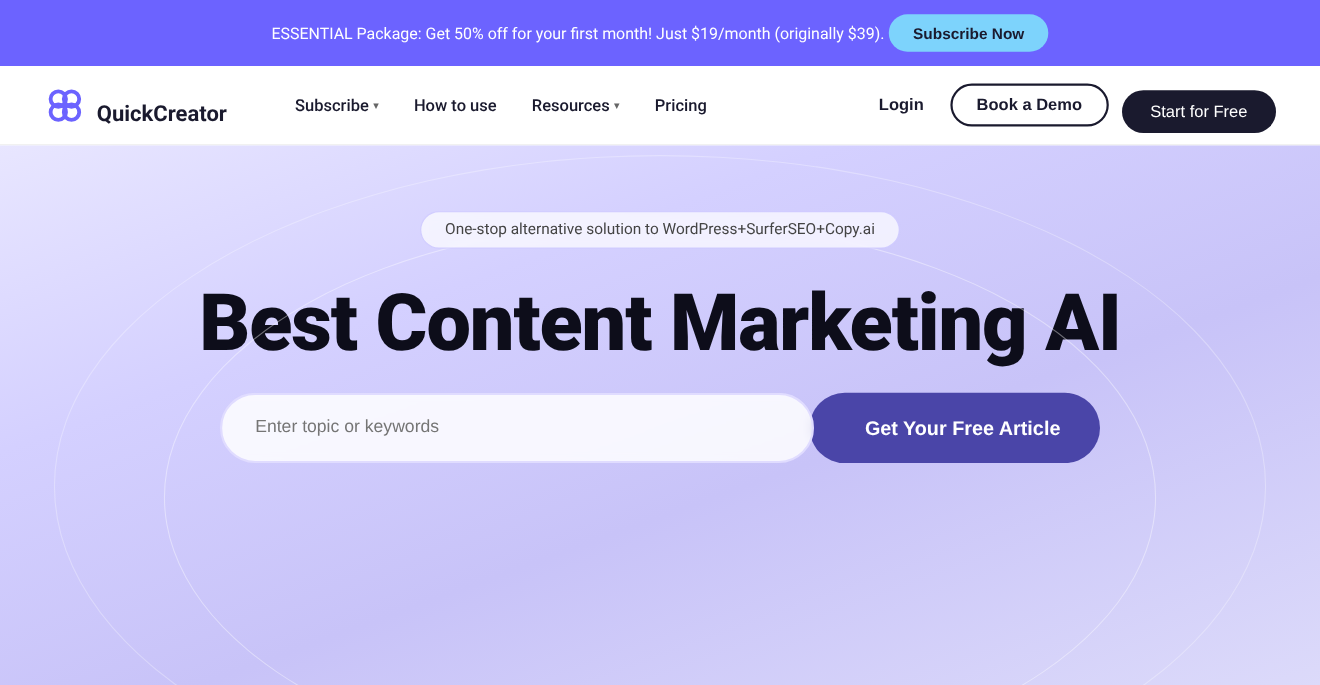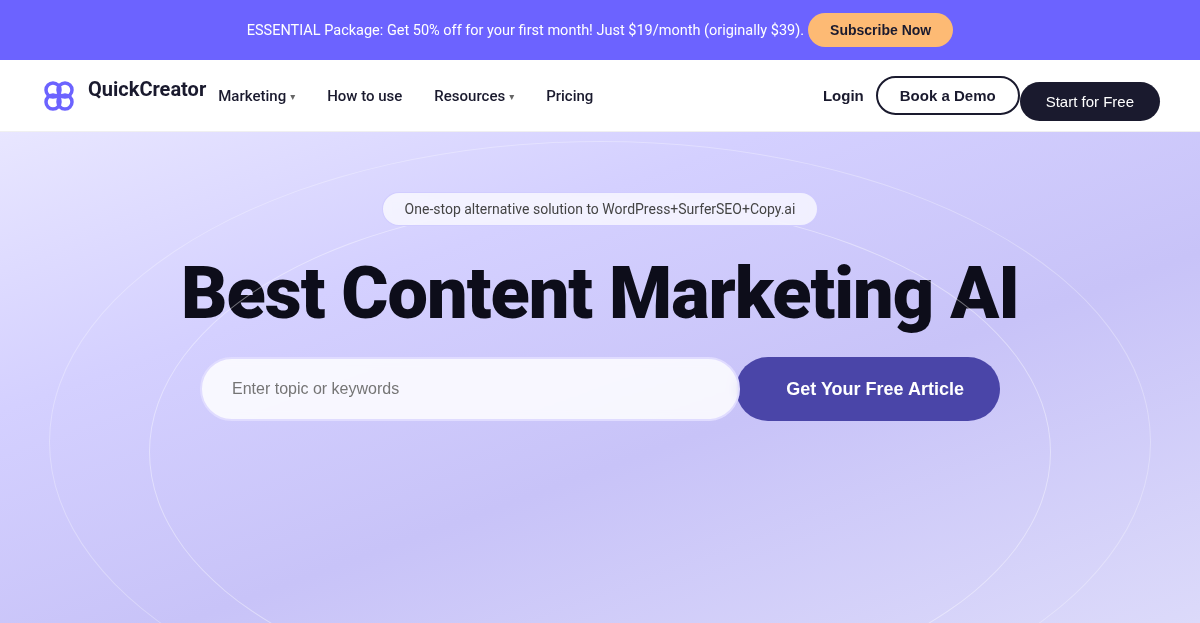--- a/index.html
+++ b/index.html
@@ -21,7 +21,7 @@
       font-weight: 400;
     }
     .banner-btn {
-      background: #fdba74;
+      background: #7dd3fc;
       color: #1a1a2e;
       border: none;
       border-radius: 25px;

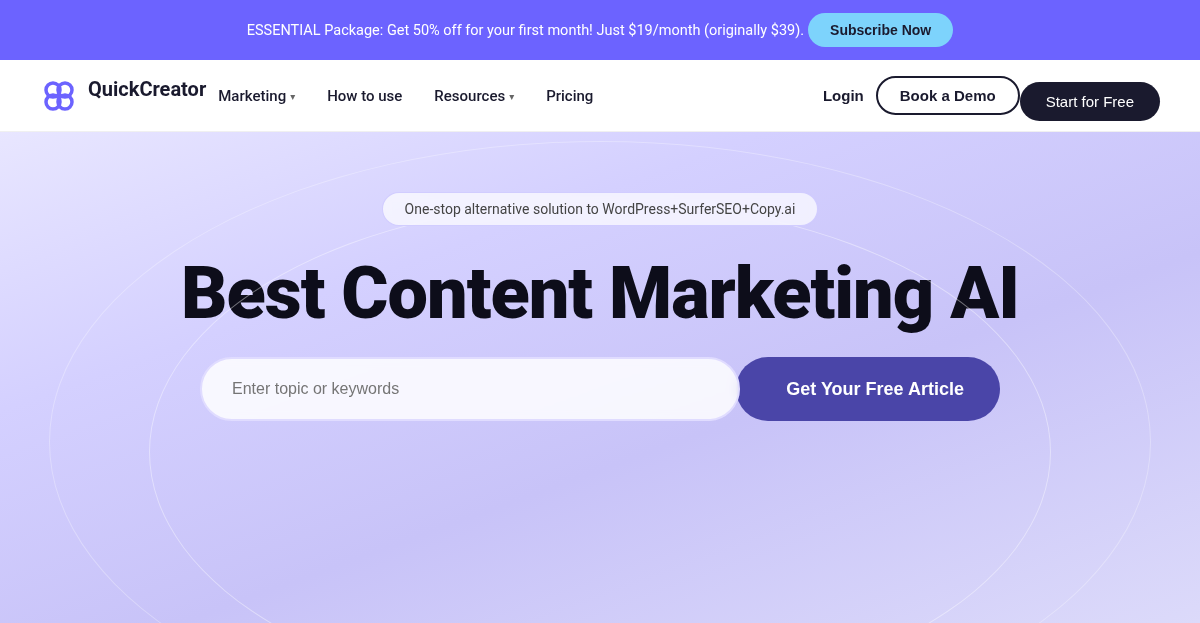--- a/index.html
+++ b/index.html
@@ -45,8 +45,9 @@
     }
     .logo-area {
       display: flex;
-      align-items: flex-start;
+      align-items: flex-end;
       gap: 10px;
+      margin-right: 50px;
       text-decoration: none;
     }
     .logo-icon {

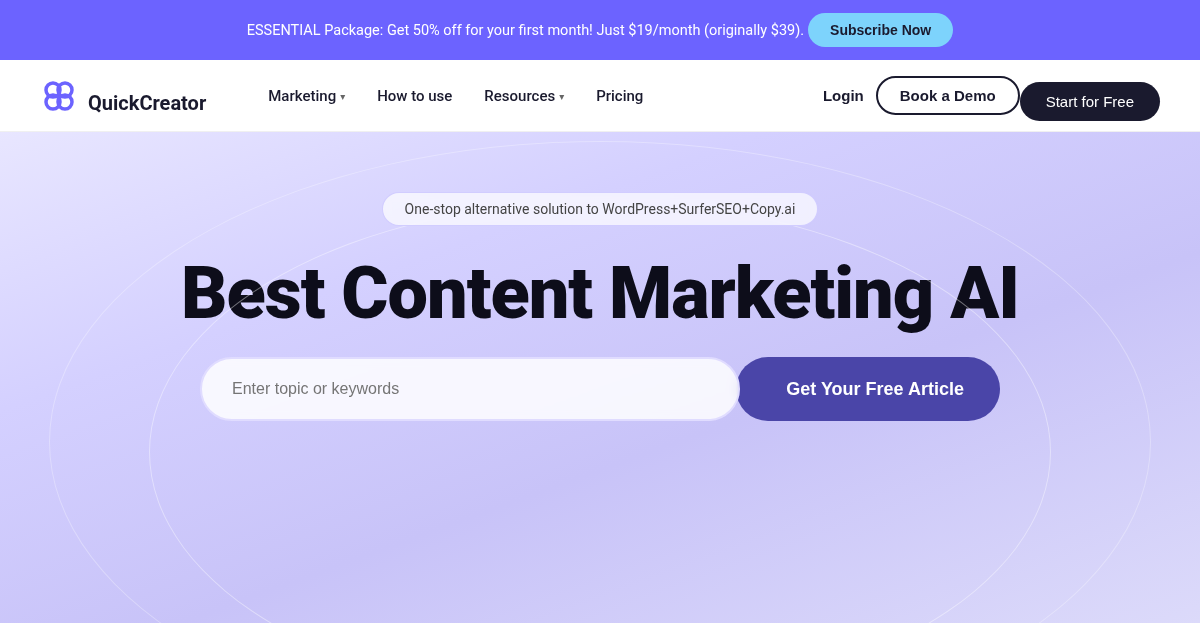--- a/index.html
+++ b/index.html
@@ -239,7 +239,7 @@
 
   <div class="nav-links">
     <a class="nav-item">
-      <span>Marketing</span>
+      <span>Subscribe</span>
       <span class="nav-chevron">▾</span>
     </a>
     <a class="nav-item">

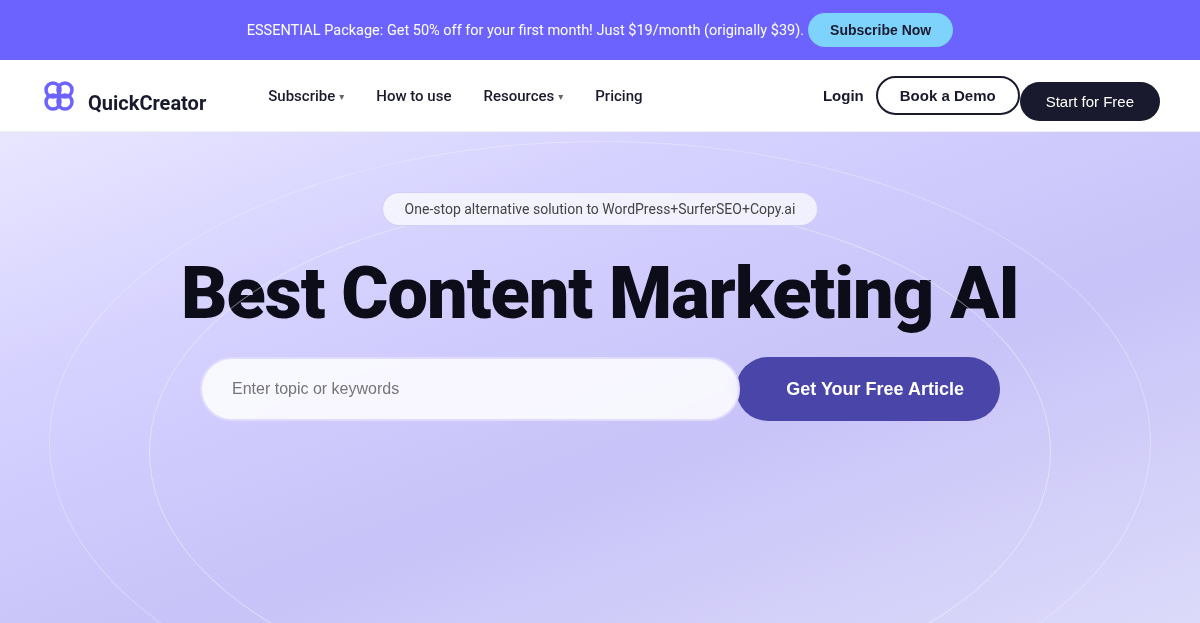--- a/index.html
+++ b/index.html
@@ -85,6 +85,7 @@
     .nav-actions {
       display: flex;
       align-items: center;
+      gap: 12px;
     }
     .login-btn {
       background: none;

